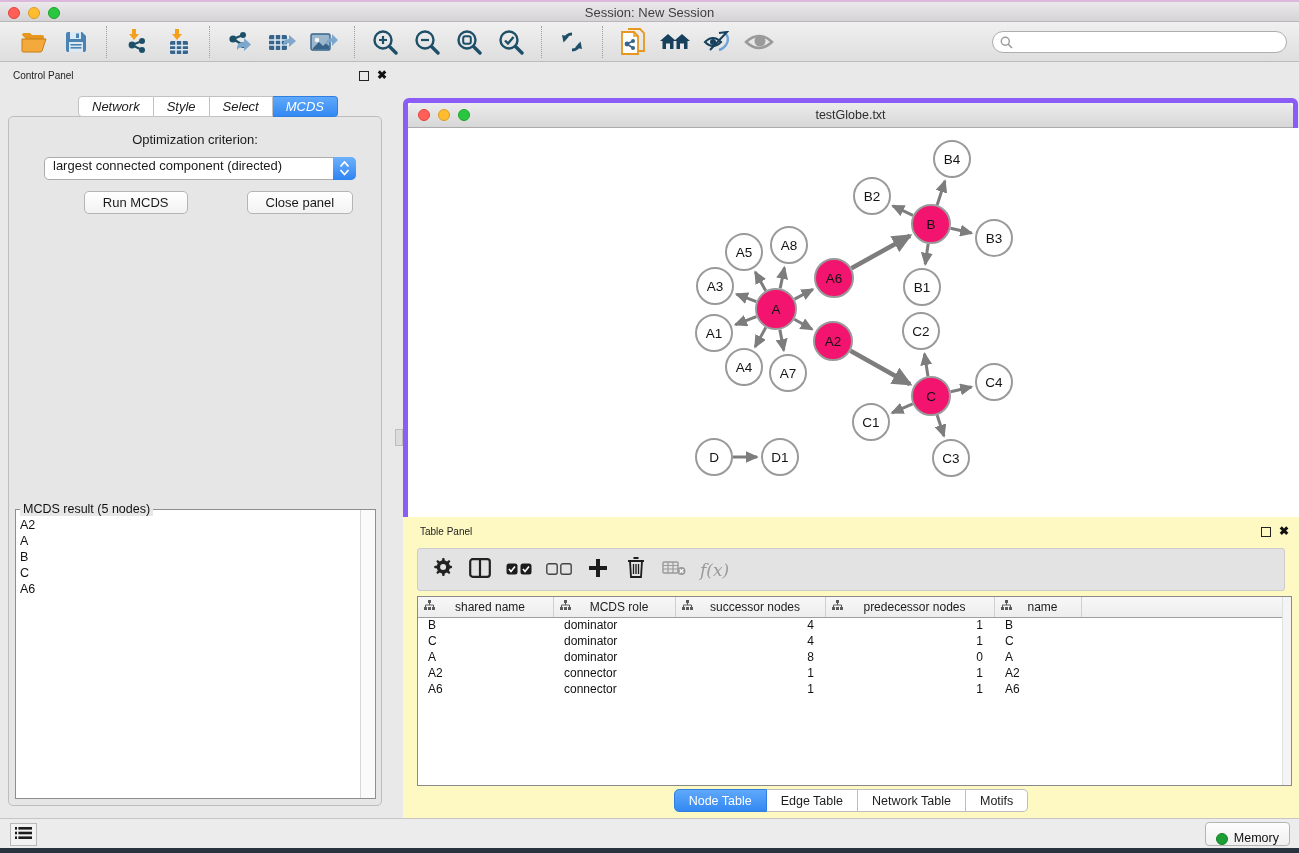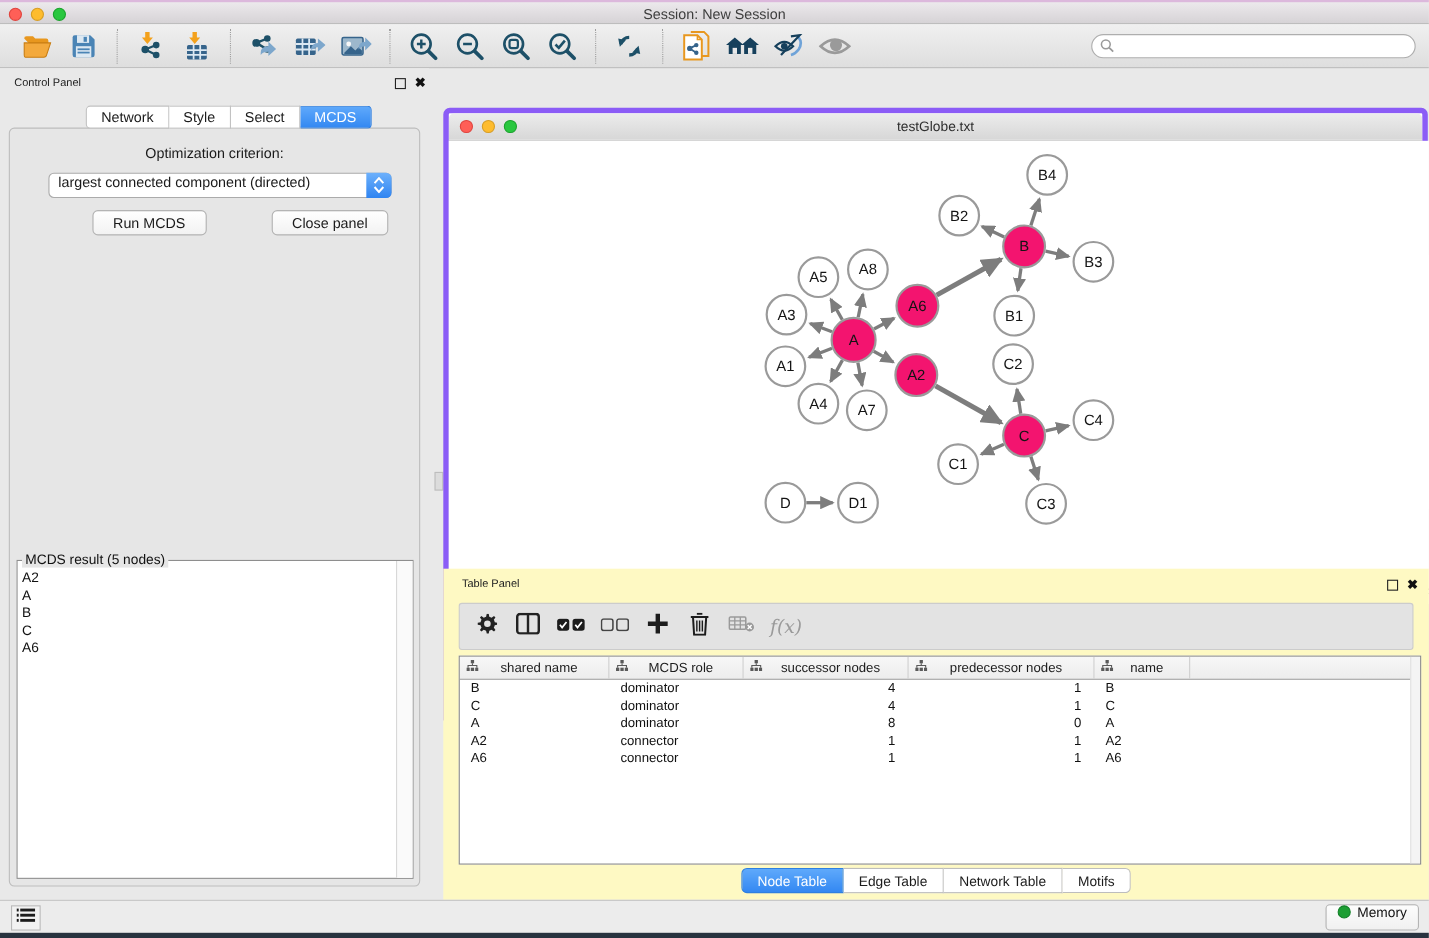--- a/index.html
+++ b/index.html
@@ -41,7 +41,7 @@
   .panel-close { position:absolute; top:6px; font-size:12px; font-weight:bold; color:#111; }
   .control-panel .panel-float { left:359px; } .control-panel .panel-close { left:377px; }
 
-  .cp-tabs { position:absolute; left:78px; top:34px; display:flex; z-index:2; }
+  .cp-tabs { position:absolute; left:78px; top:34px; display:flex; z-index:2;font-style:italic; }
   .cp-tab { height:21px; padding:0 13px; background:#fff; border:1px solid #c2c2c2;
     border-left:none; font-size:13px; color:#1c1c1c; display:flex; align-items:center; }
   .cp-tab:first-child { border-left:1px solid #c2c2c2; border-radius:4px 0 0 4px; }

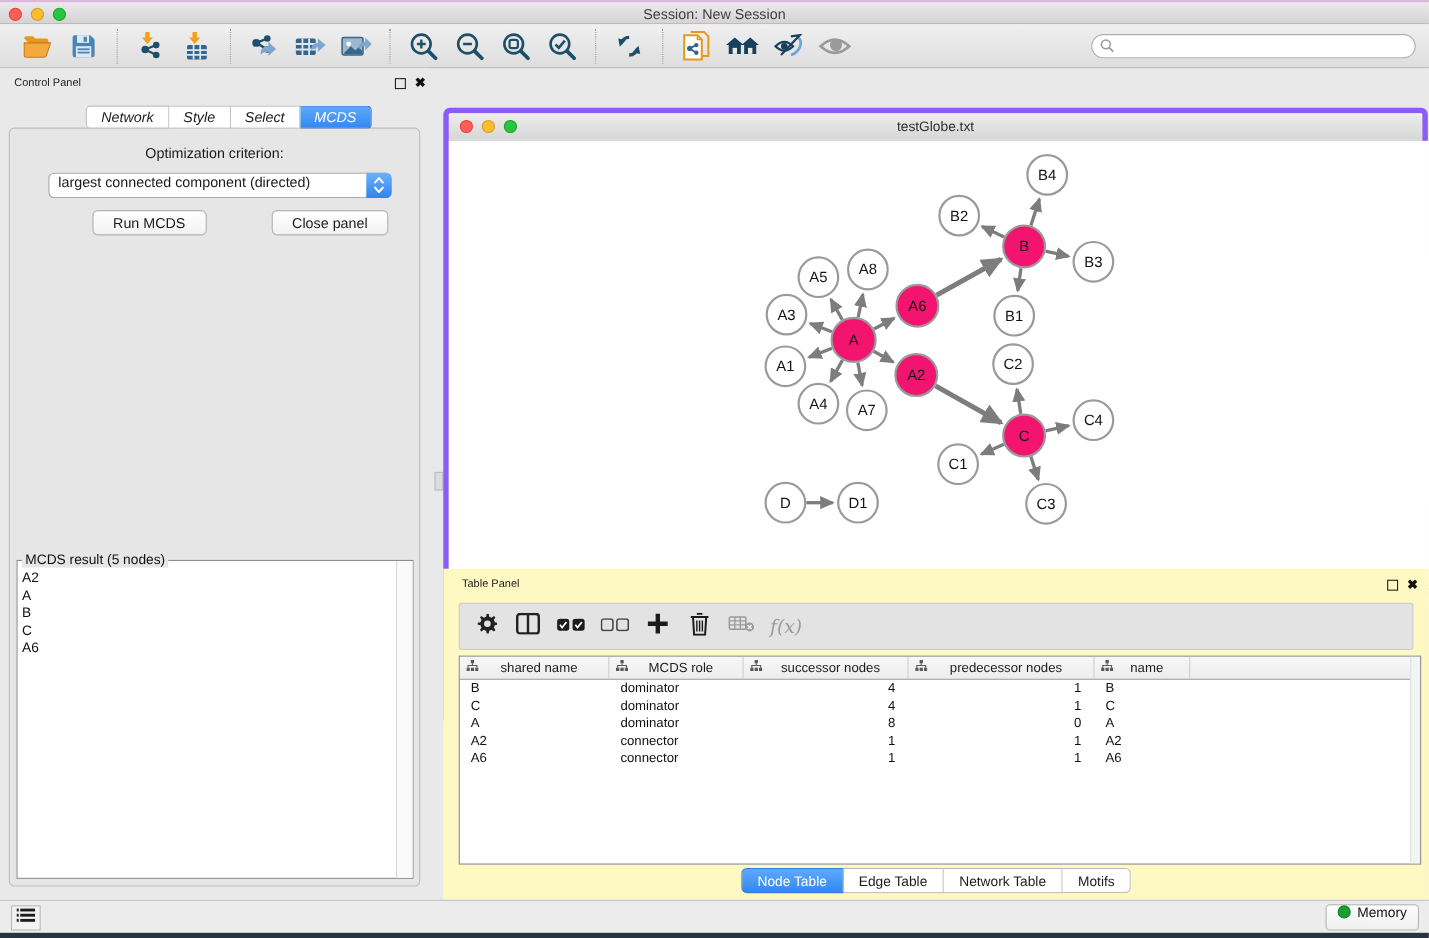--- a/index.html
+++ b/index.html
@@ -127,7 +127,7 @@
   .status-list-btn { position:absolute; left:10px; top:4px; width:27px; height:23px;
     background:#f2f2f2; border:1px solid #b9b9b9; display:flex; align-items:center; justify-content:center; }
   .memory-btn { position:absolute; right:9px; top:3px; height:24px; background:linear-gradient(#fdfdfd,#f0f0f0);
-    border:1px solid #b4b4b4; border-radius:4px; display:flex; align-items:flex-start; gap:6px;
+    border:1px solid #b4b4b4; border-radius:4px; display:flex; align-items:flex-end; gap:6px;
     padding:0 10px; font-size:12.5px; color:#111; }
   .memory-dot { width:12px; height:12px; border-radius:50%; background:#1d9e33; border:1px solid #15822a; }
   .bottom-strip { position:absolute; left:0; top:848px; width:1299px; height:5px; background:#28333f; }

